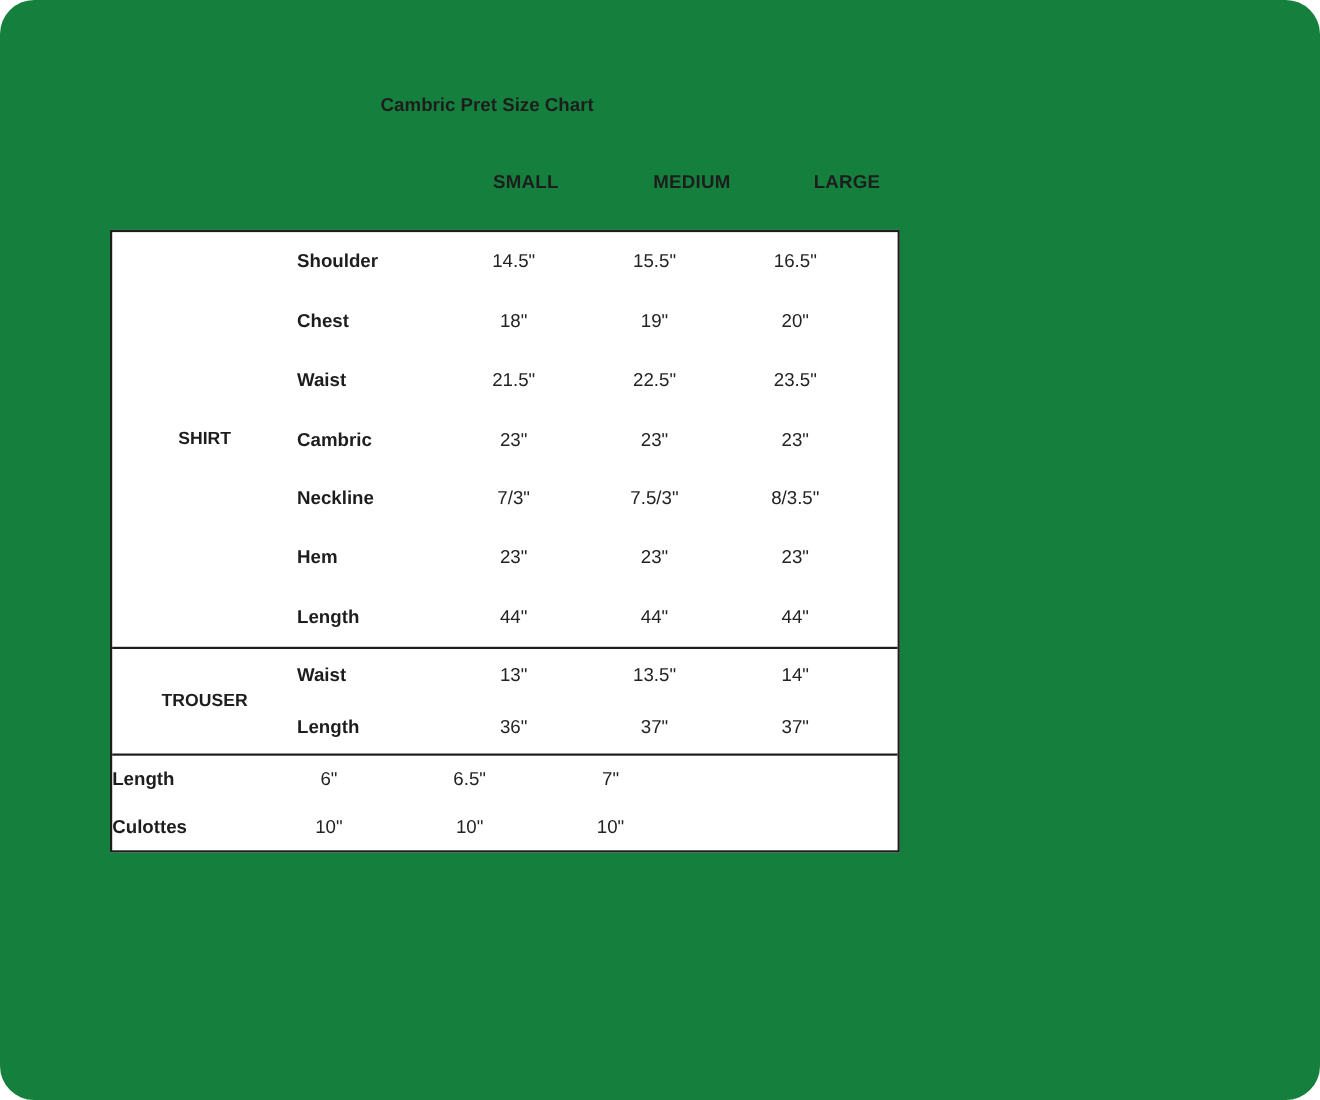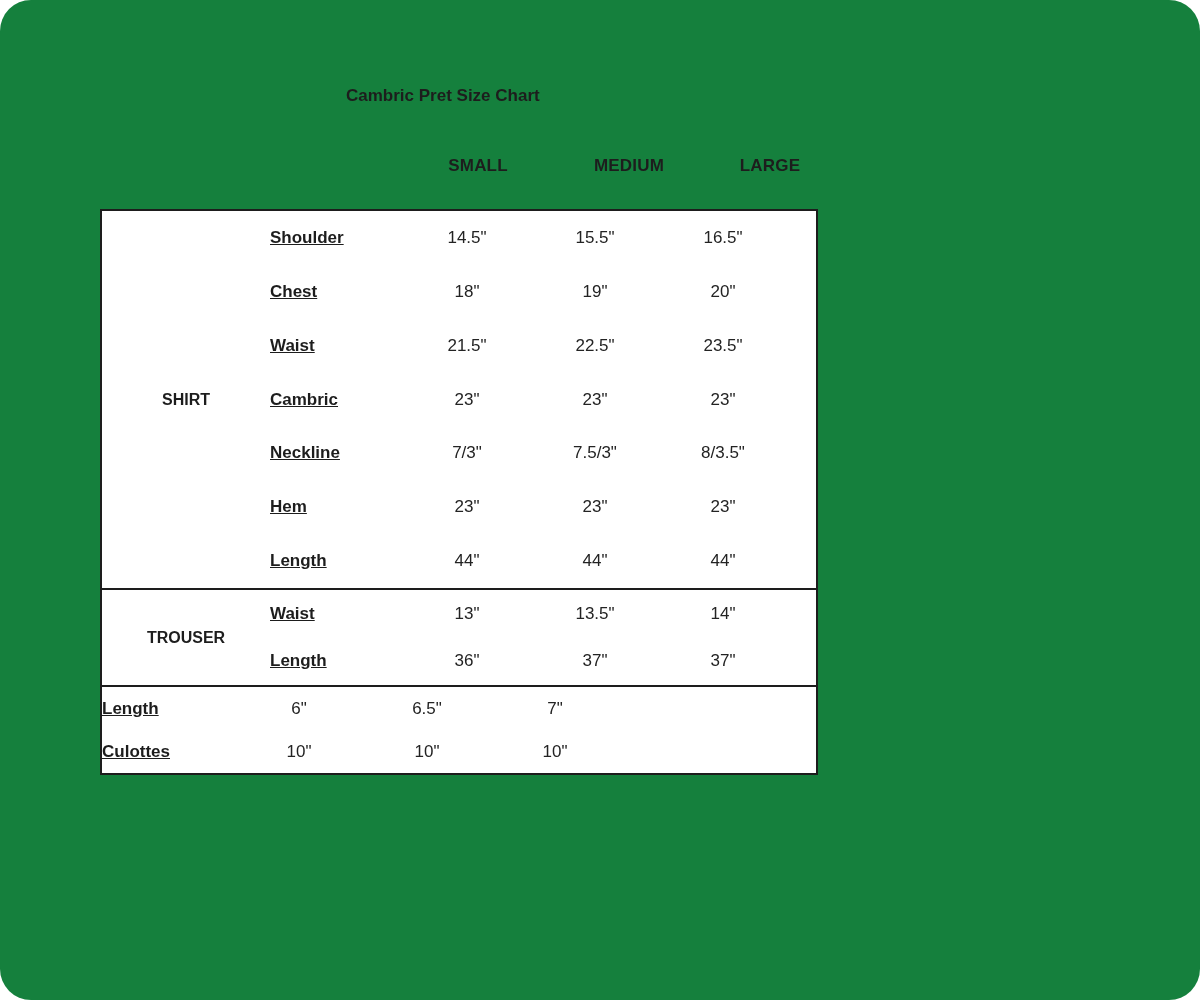--- a/index.html
+++ b/index.html
@@ -71,7 +71,7 @@
     align-items: center;
     font-size: 17px;
   }
-  .row-label { font-weight: bold; white-space: nowrap; text-decoration: underline; }
+  .row-label { font-weight: bold; white-space: nowrap; }
   .size-value { text-align: center; white-space: nowrap; color: #232323; }
 </style>
 </head>

